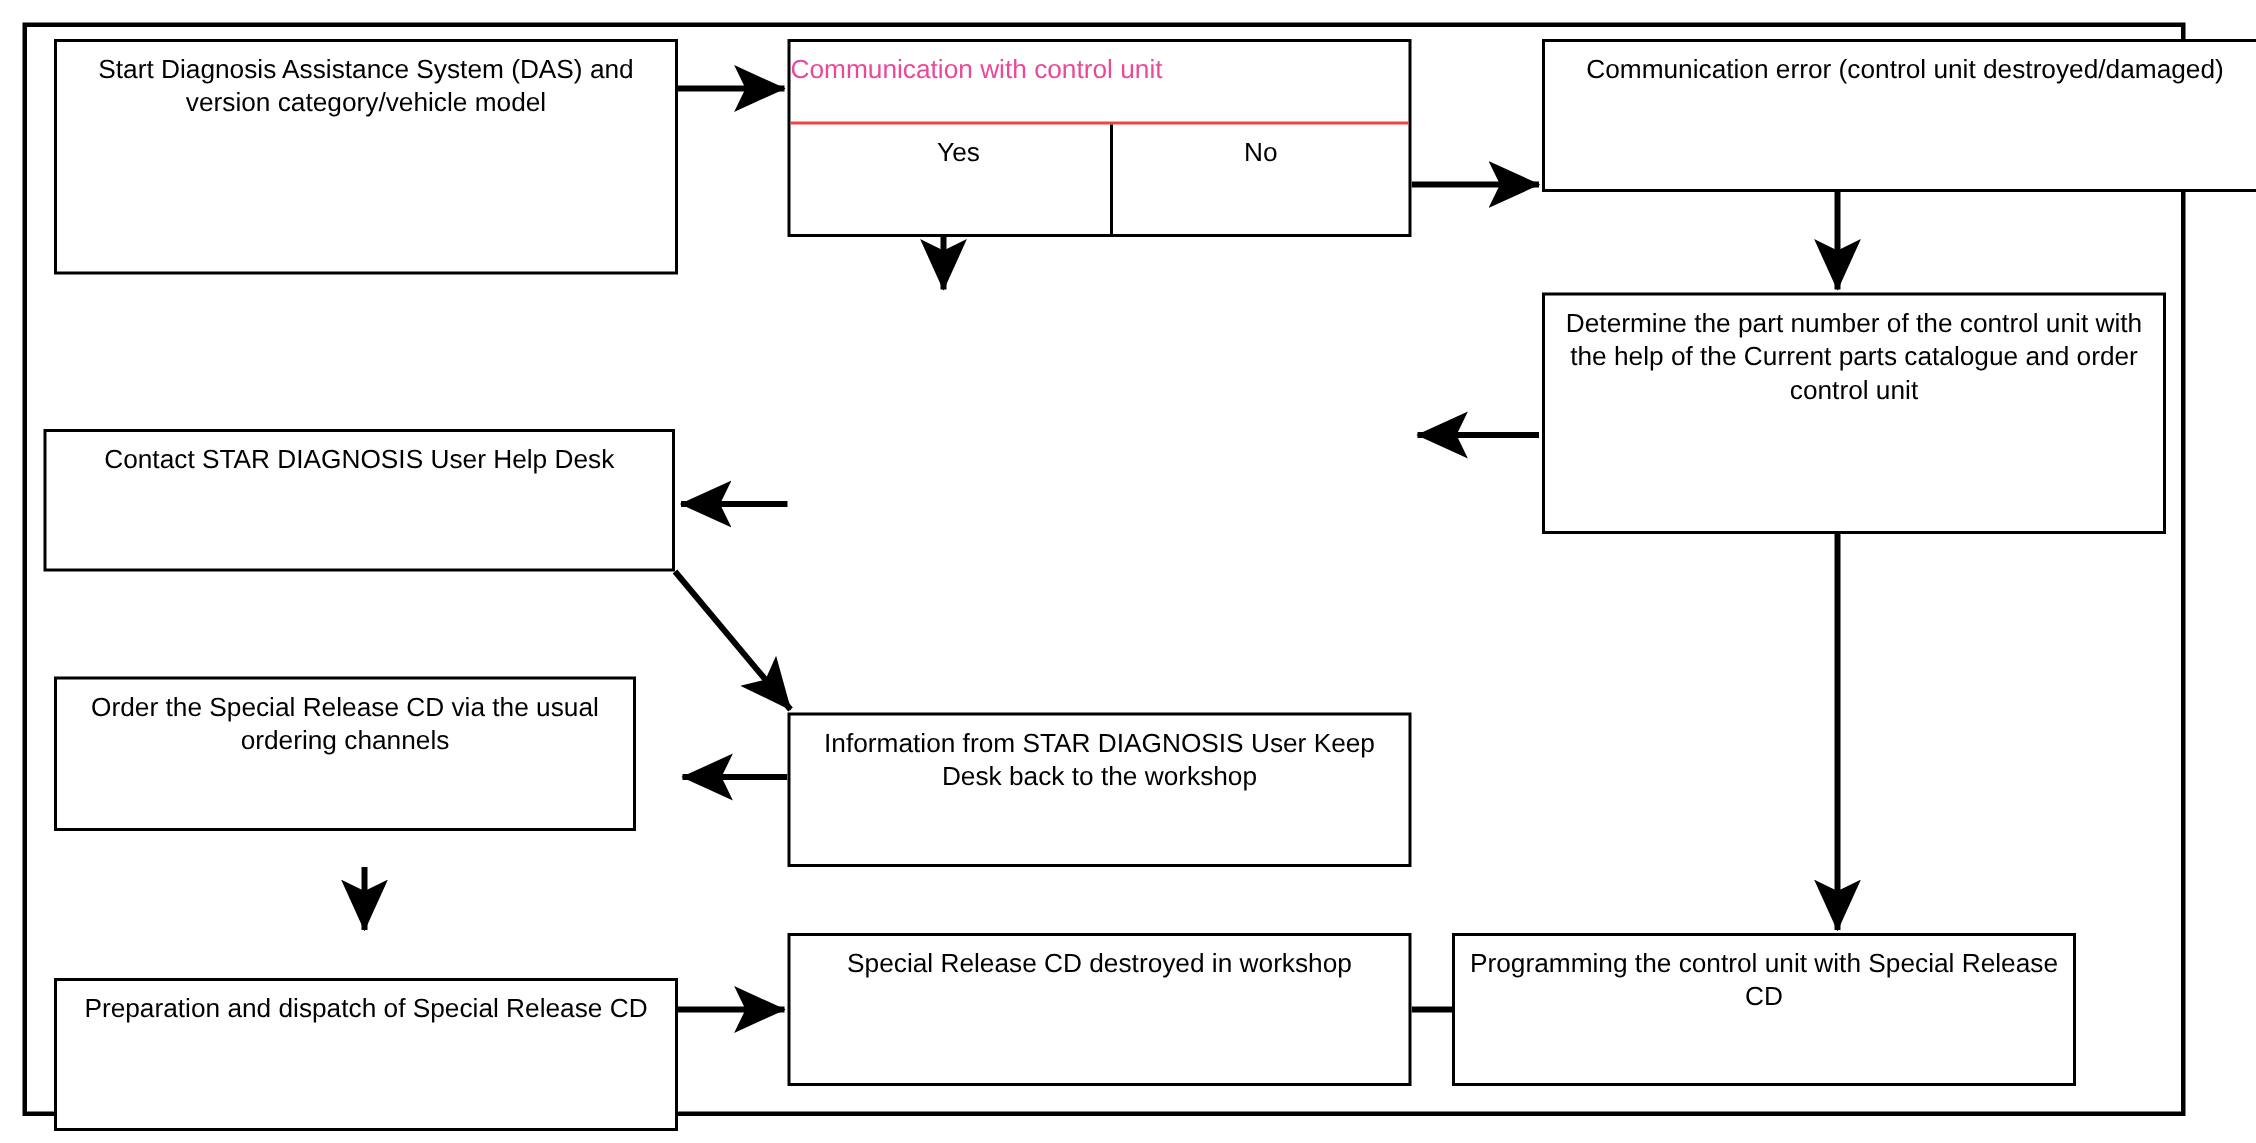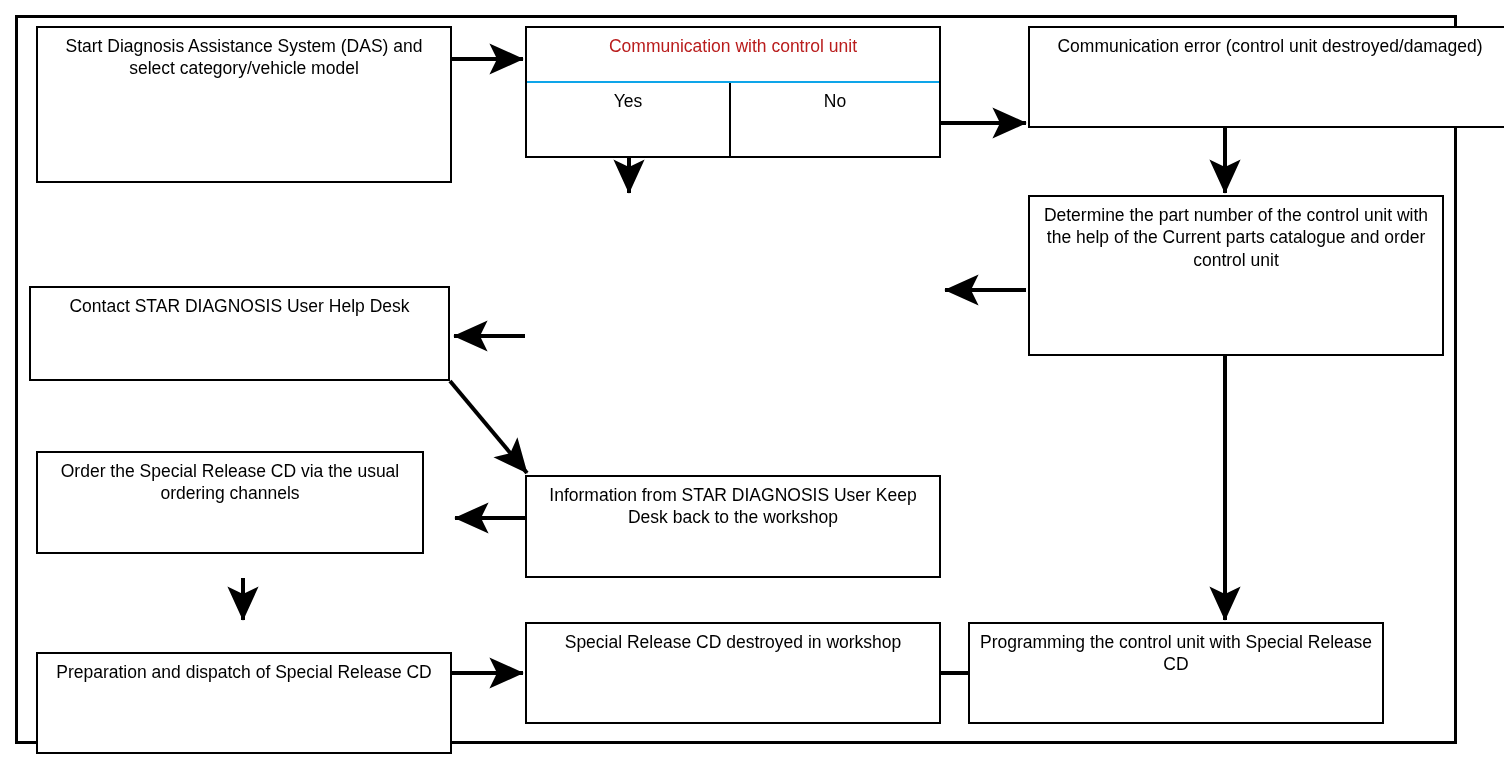--- a/index.html
+++ b/index.html
@@ -118,7 +118,7 @@
   </svg>
 
   <div class="node" style="left:36px; top:26px; width:416px; height:157px;">
-    <span class="label">Start Diagnosis Assistance System (DAS) and select category/vehicle model</span>
+    <span class="label">Start Diagnosis Assistance System (DAS) and version category/vehicle model</span>
   </div>
 
   <div class="decision" style="left:525px; top:26px; width:416px; height:132px;">

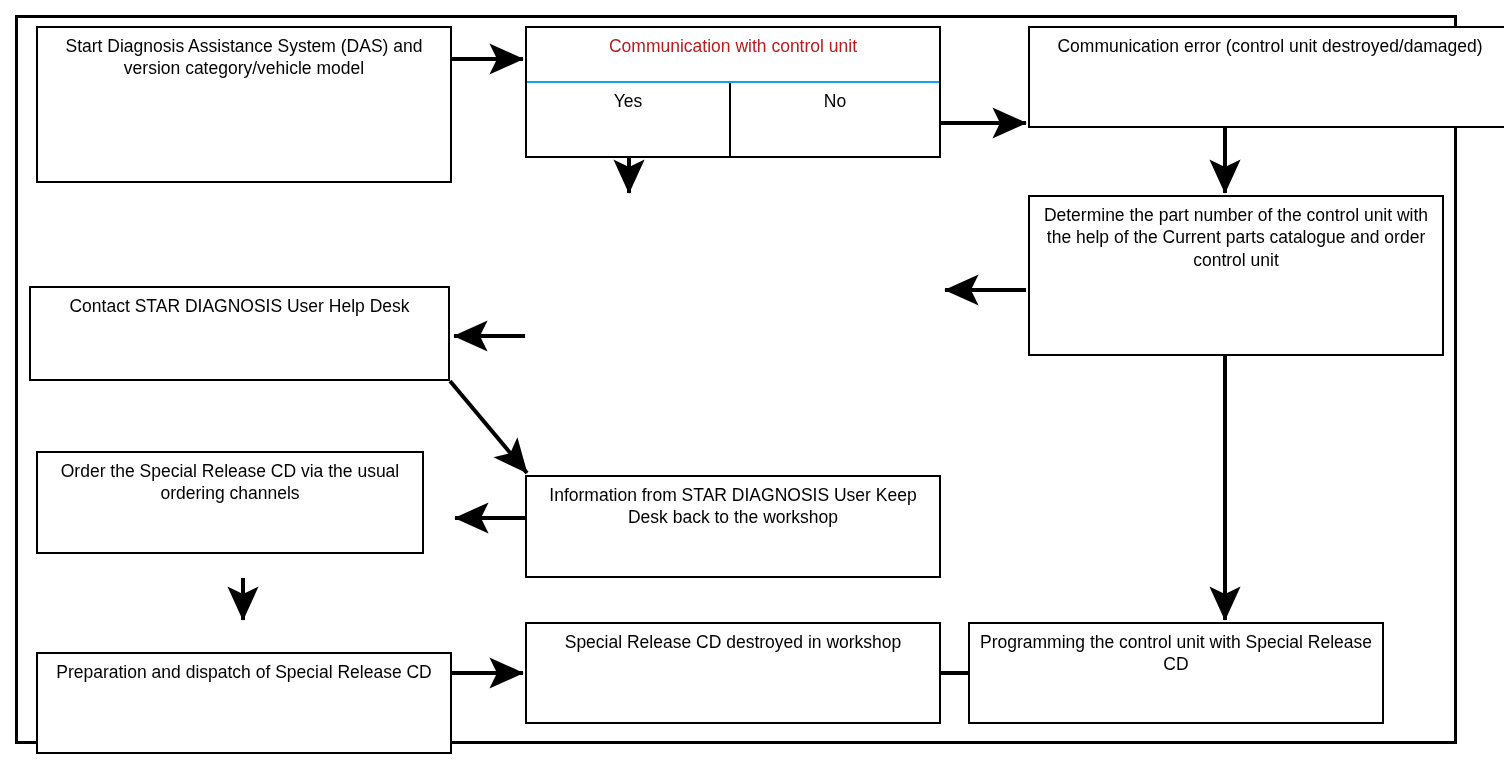--- a/index.html
+++ b/index.html
@@ -51,14 +51,14 @@
   }
   .decision .dec-head {
     flex: 0 0 55px;
-    border-bottom: 2px solid #0ea5e9;
+    border-bottom: 2px solid #ef4444;
     box-sizing: border-box;
     display: block;
-    text-align: center;
+    text-align: left;
     font-size: 17.5px;
     line-height: 1.28;
     padding-top: 7px;
-    color: #b91c1c;
+    color: #ec4899;
   }
   .decision .dec-row {
     flex: 1 1 auto;

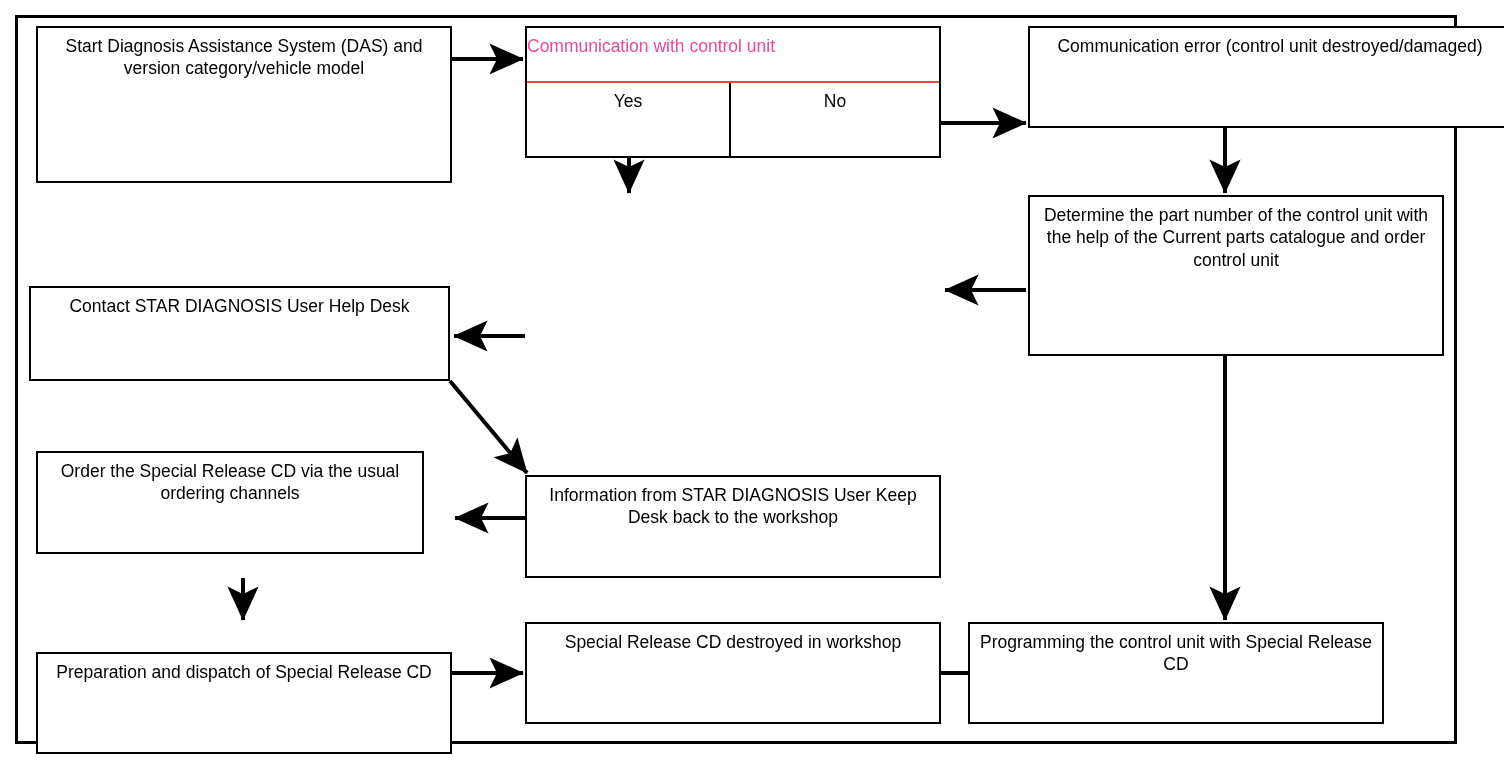--- a/index.html
+++ b/index.html
@@ -64,6 +64,7 @@
     flex: 1 1 auto;
     display: flex;
     flex-direction: row;
+    margin-left: 11px;
   }
   .decision .dec-cell {
     flex: 1 1 0;

